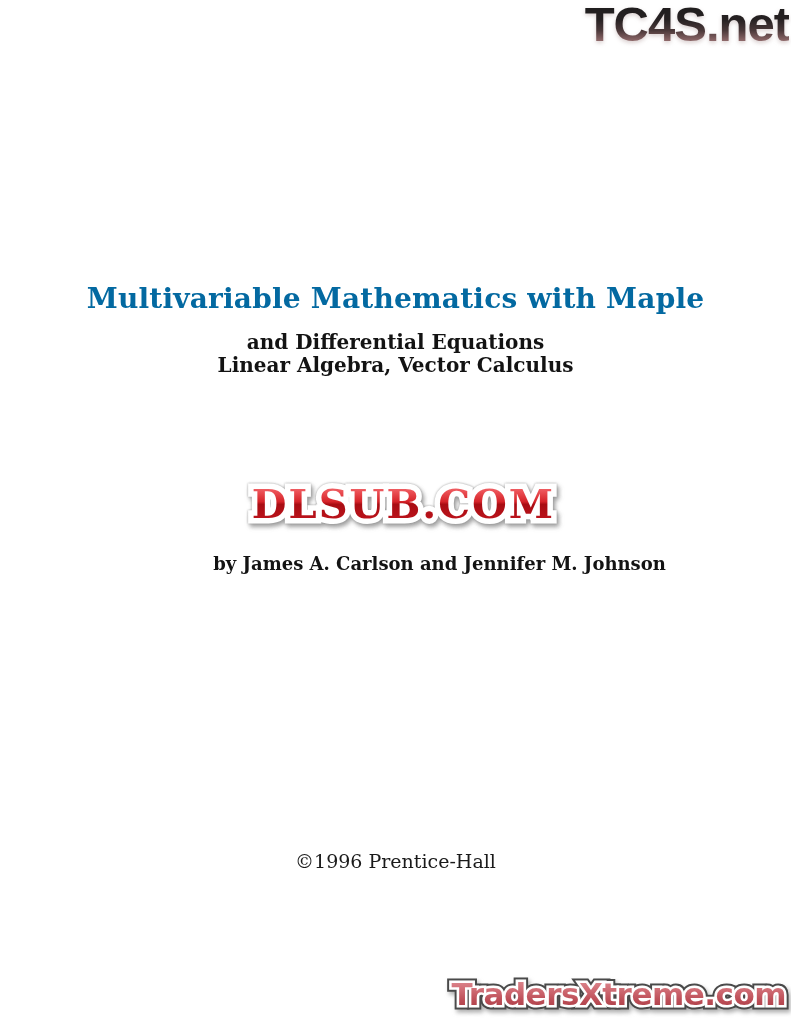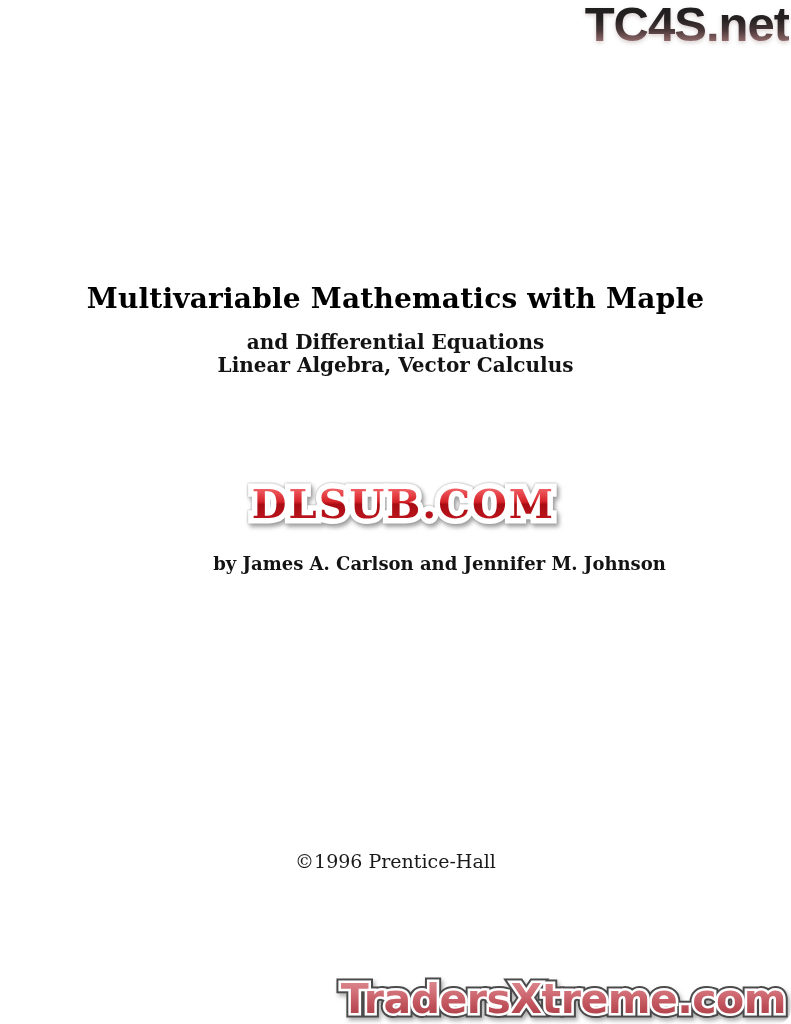--- a/index.html
+++ b/index.html
@@ -14,7 +14,6 @@
     background: #ffffff;
     overflow: hidden;
     font-family: "DejaVu Serif", serif;
-    border-radius: 15px;
   }
 
   

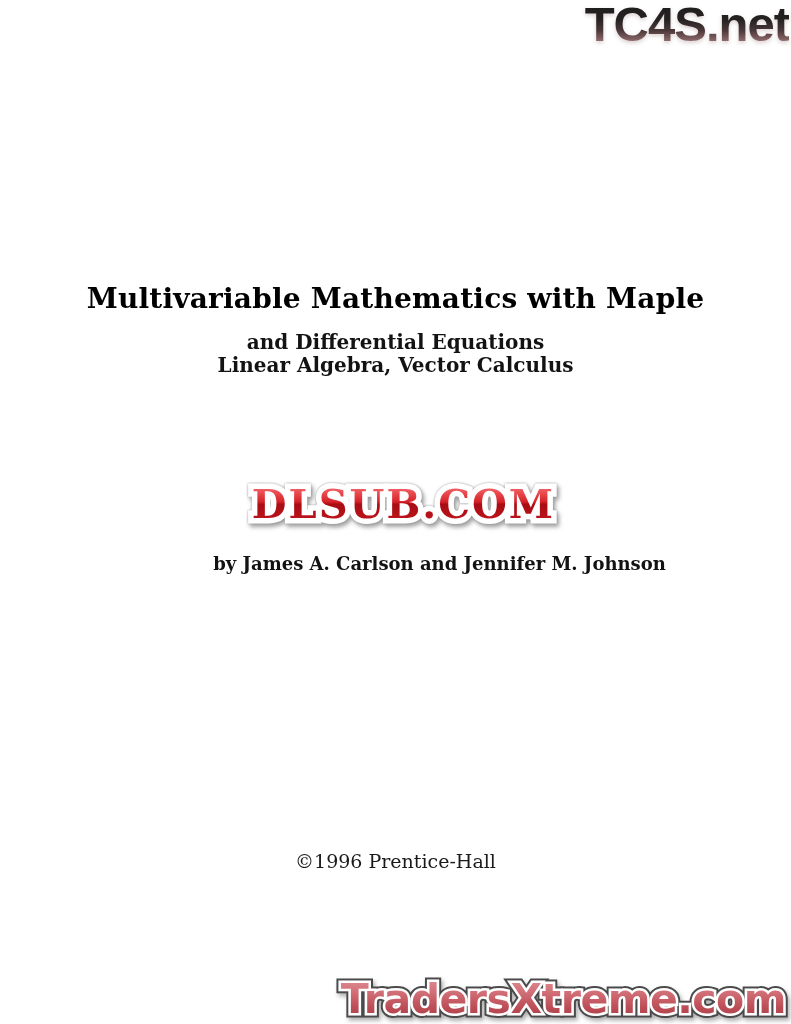--- a/index.html
+++ b/index.html
@@ -45,7 +45,7 @@
     font-weight: 700;
     font-size: 28px;
     letter-spacing: 0.2px;
-    color: #000000;
+    color: #0369a1;
   }
   .subtitle {
     position: absolute;

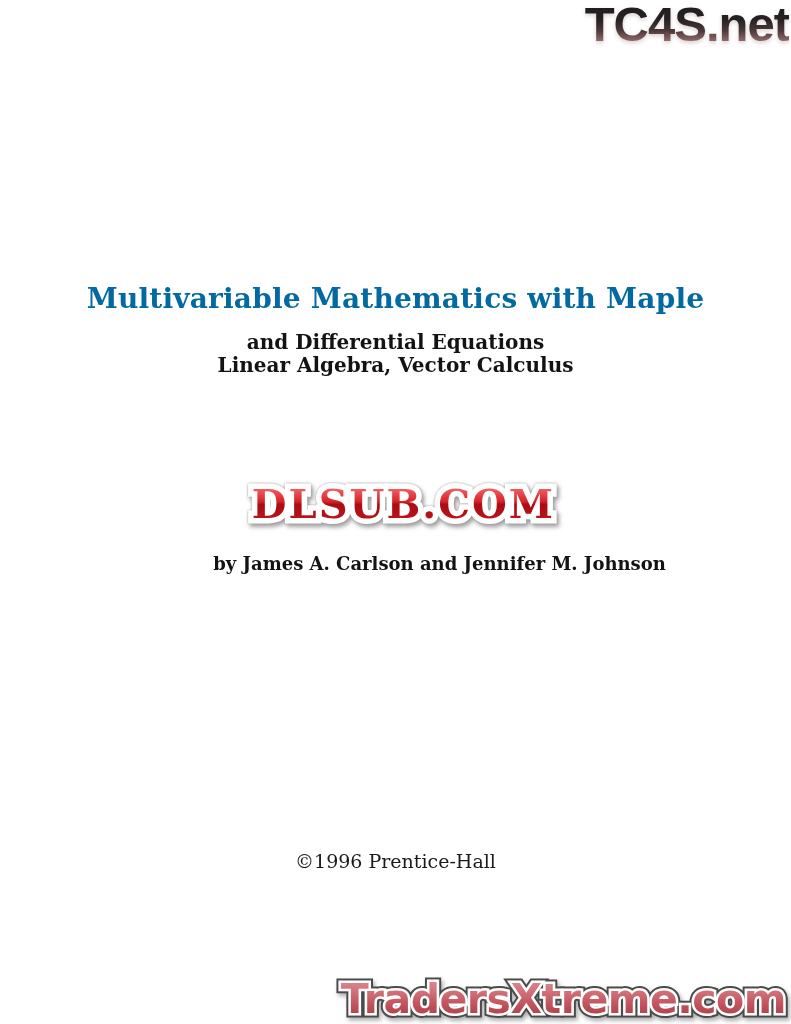--- a/index.html
+++ b/index.html
@@ -107,7 +107,7 @@
   .traders-stack {
     font-family: "DejaVu Sans", sans-serif;
     font-weight: bold;
-    font-size: 41px;
+    font-size: 31px;
     letter-spacing: -0.5px;
   }
   .traders-outer {

